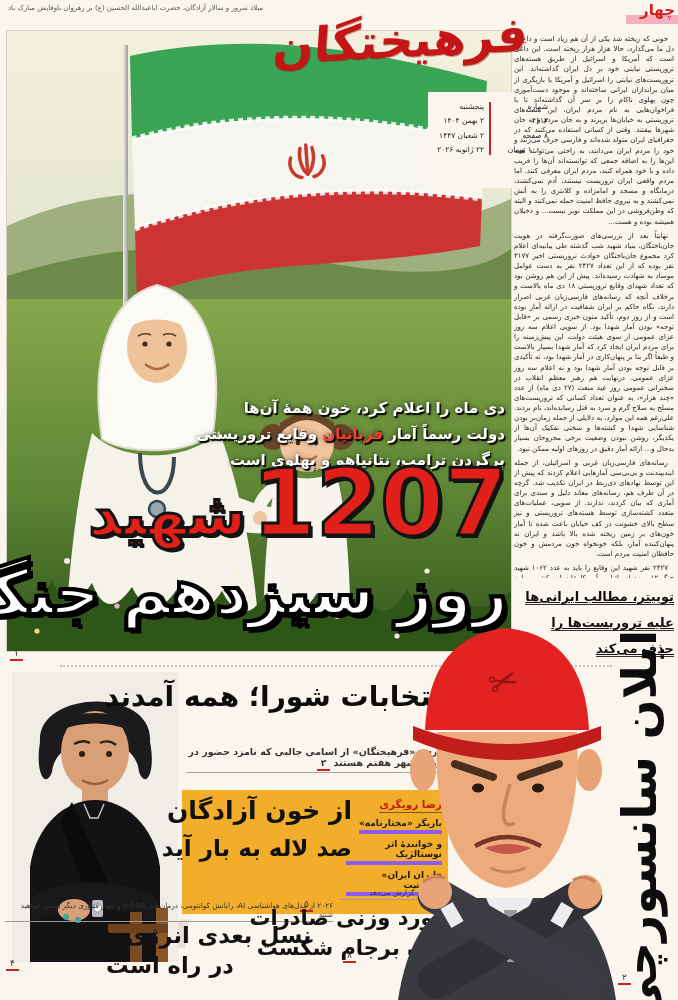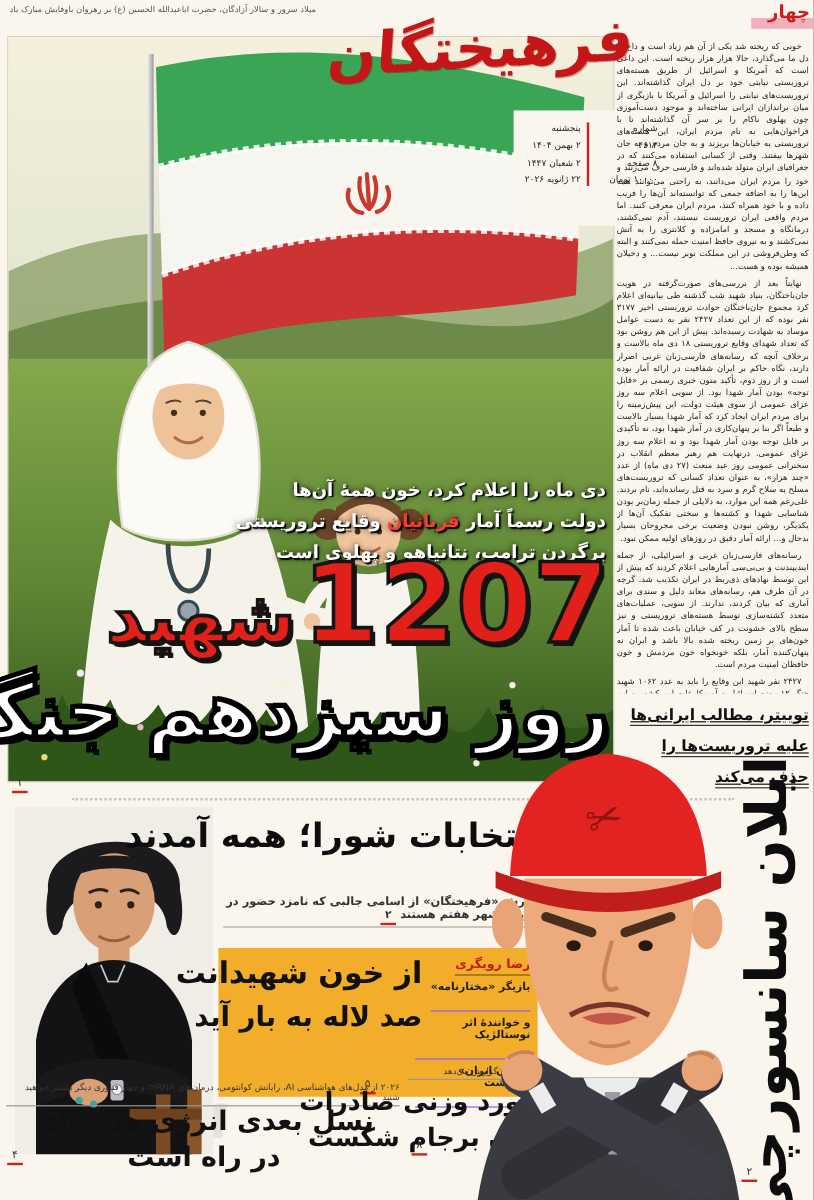--- a/index.html
+++ b/index.html
@@ -253,7 +253,7 @@
       <div class="ob-note">«ایران ایران» درگذشت</div>
     </div>
     <div class="ob-big">
-      <span class="l1">از خون شهیدانت</span>
+      <span class="l1">از خون آزادگان</span>
       <span class="l2">صد لاله به بار آید</span>
     </div>
     <span class="pref" style="position:absolute;left:118px;bottom:2px;">۵</span>

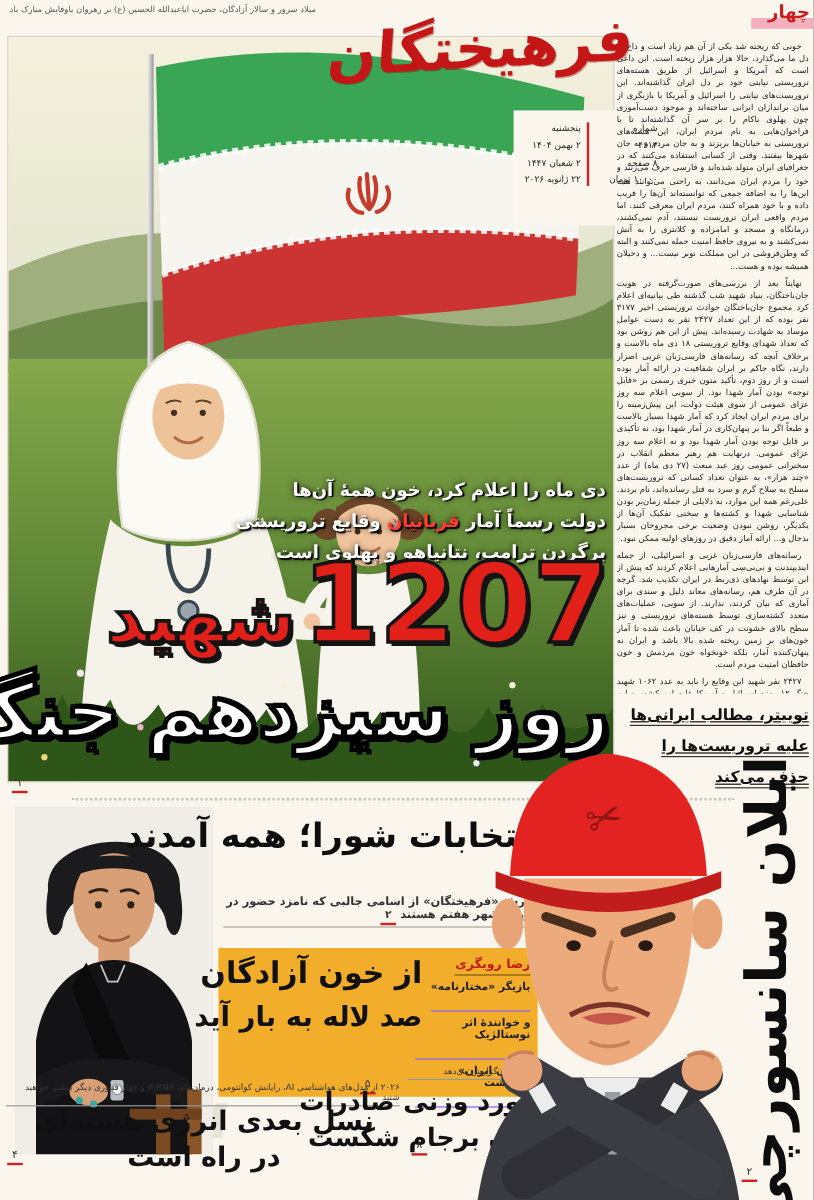--- a/index.html
+++ b/index.html
@@ -56,7 +56,7 @@
   .ob-name{display:table;margin:0 0 5px auto;font-size:10.5px;font-weight:bold;color:#c11b12;
            border-bottom:1px solid #7a5a10;padding-bottom:2px;}
   .ob-note{display:table;margin:0 0 5px auto;font-size:9px;font-weight:bold;color:#1c1c1c;
-           border-bottom:1px solid #8b5cf6;padding-bottom:14px;}
+           border-bottom:4px solid #8b5cf6;padding-bottom:2px;}
   .ob-big{position:absolute;left:2px;top:8px;width:168px;text-align:center;color:#111;
           font-weight:bold;line-height:1.0;}
   .ob-big .l1{font-size:25px;white-space:nowrap;display:block;}

